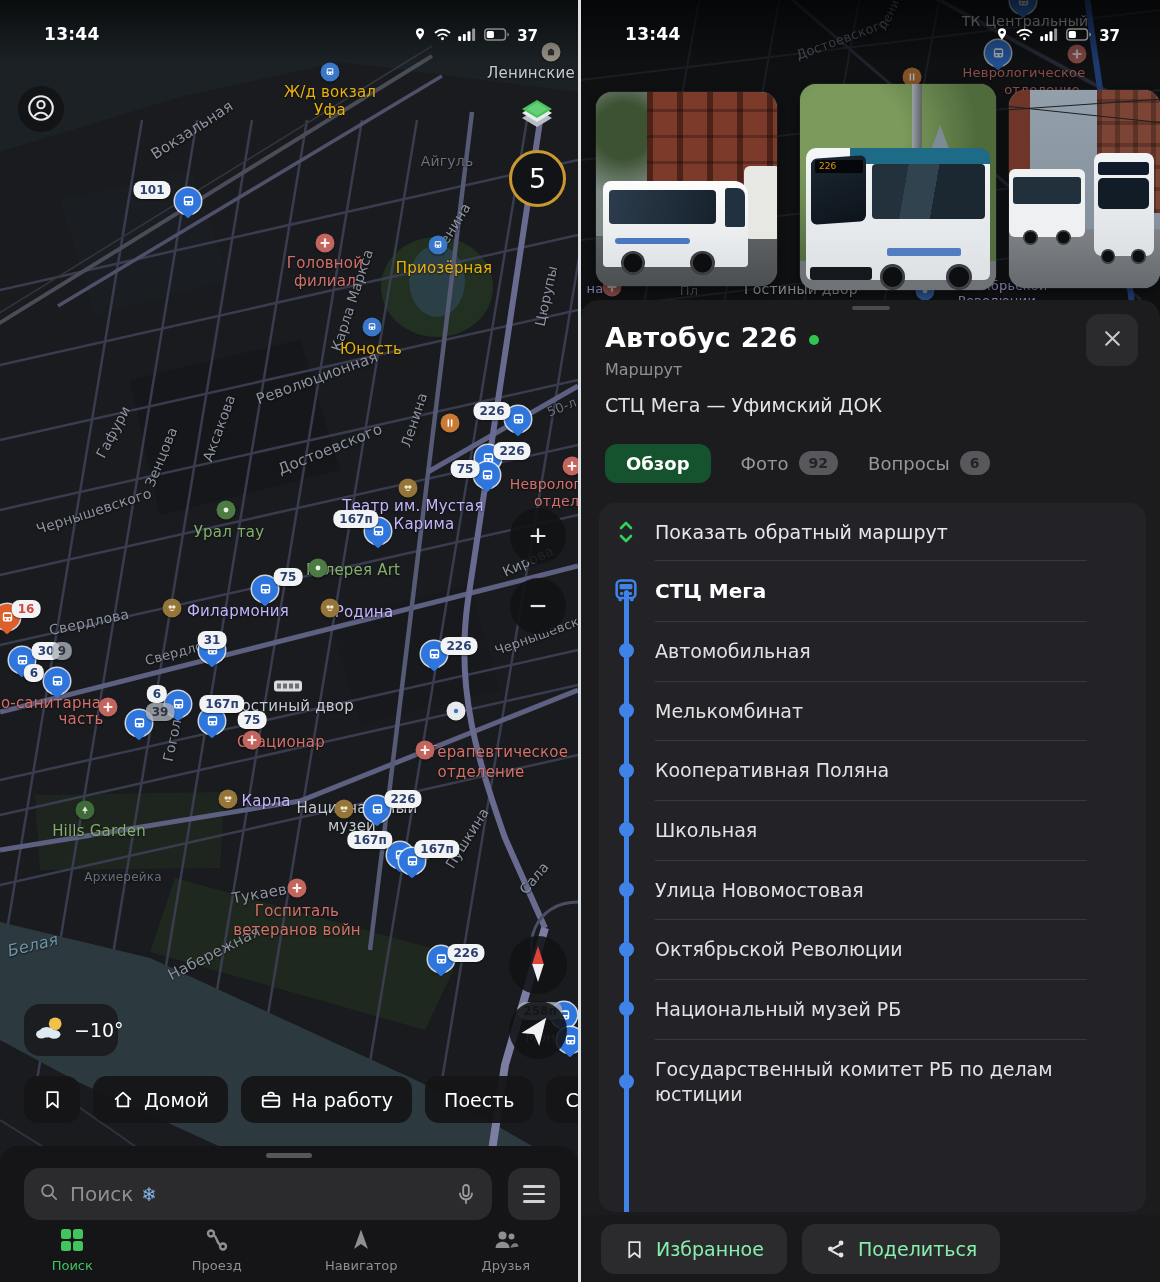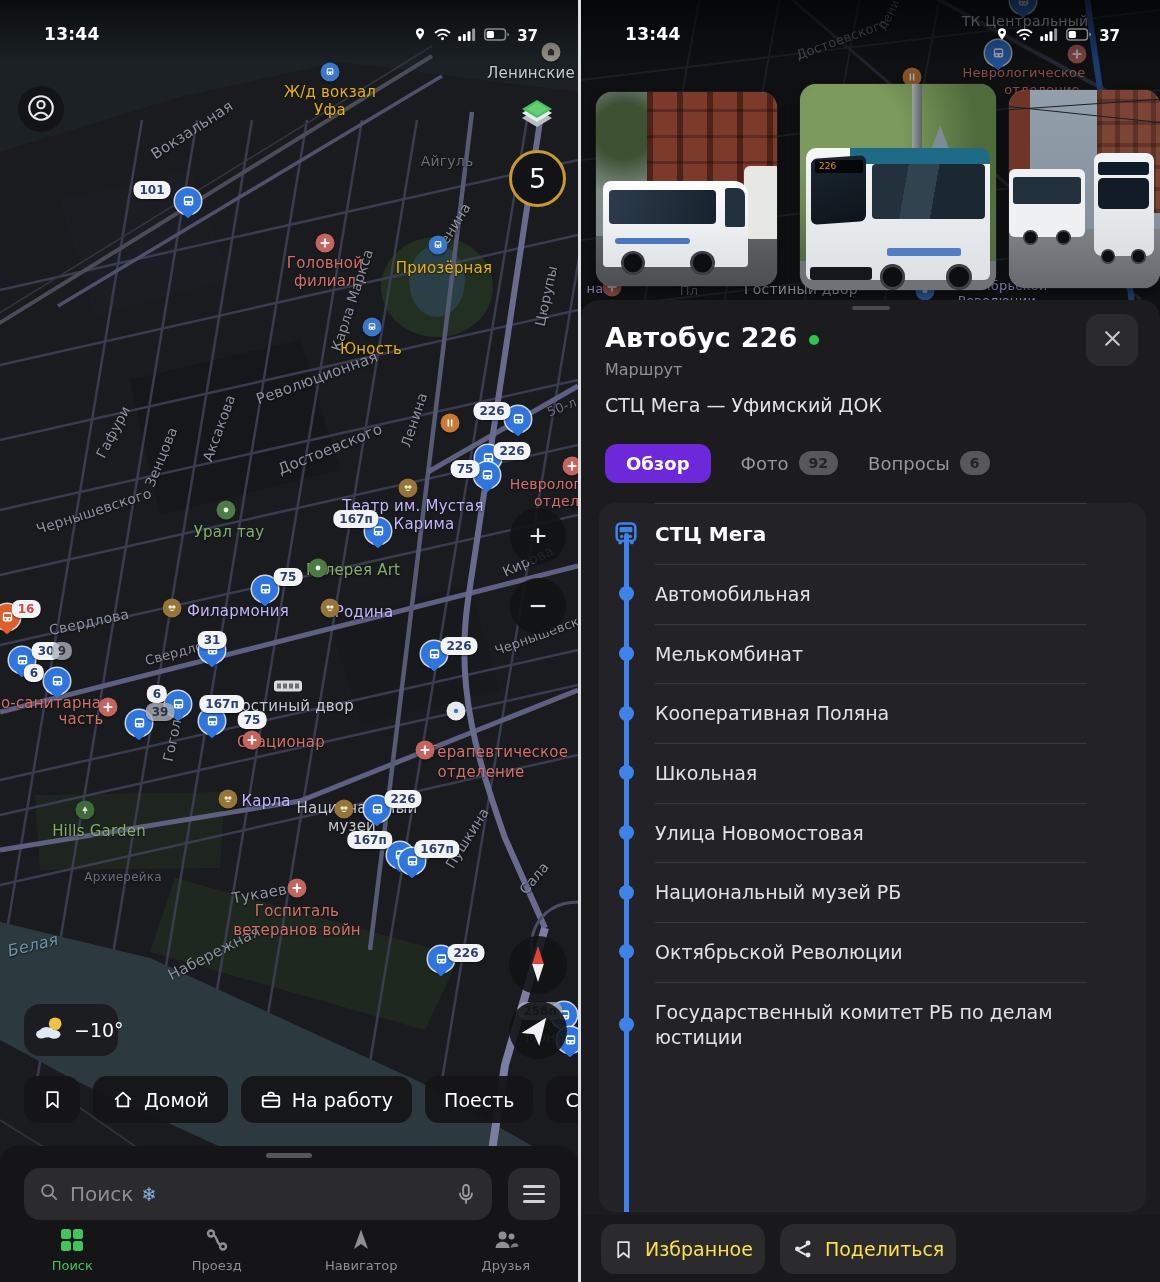--- a/index.html
+++ b/index.html
@@ -97,7 +97,7 @@
   .subtitle{margin-top:7px;font-size:16px;color:#8f8f94;}
   .endpoints{margin-top:15px;font-size:19px;color:#e3e3e6;}
   .tabs{margin-top:25px;display:flex;align-items:center;gap:30px;height:44px;}
-  .tab-pill{background:#6d28d9;border-radius:12px;padding:9px 21px;font-size:18px;font-weight:700;color:#fff;cursor:pointer;}
+  .tab-pill{background:#14532d;border-radius:12px;padding:9px 21px;font-size:18px;font-weight:700;color:#fff;cursor:pointer;}
   .tab{display:flex;align-items:center;gap:10px;cursor:pointer;}
   .tab .t-lbl{font-size:18px;color:#96969b;}
   .t-badge{background:#57575c;color:#232327;font-size:14px;font-weight:700;padding:4px 10px;border-radius:13px;}

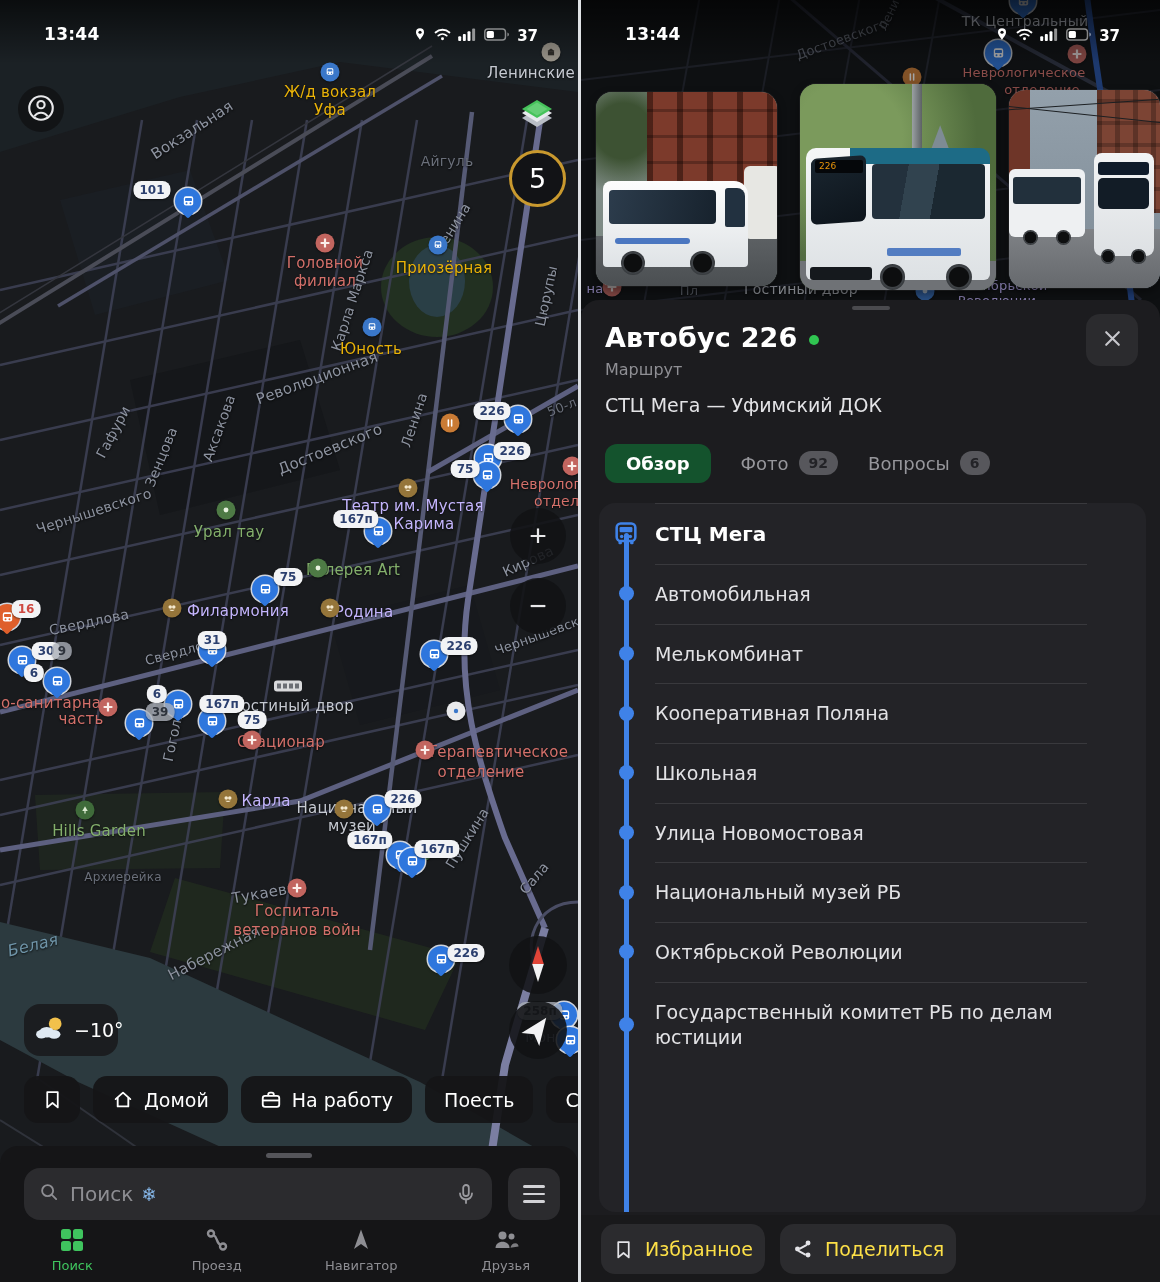--- a/index.html
+++ b/index.html
@@ -896,6 +896,17 @@
           </div>
       </div>
       <div class="route-card">
+        <div class="reverse-row">
+          <div class="rail-slot">
+            <span class="rev-ic">
+                <svg viewBox="0 0 20 26" width="20" height="26" fill="none" stroke="#2fd159" stroke-width="2.6" stroke-linecap="round" stroke-linejoin="round">
+                  <path d="M5 9 10 4l5 5"></path>
+                  <path d="M5 17l5 5 5-5"></path>
+                </svg>
+              </span>
+          </div>
+          <div class="rev-text">Показать обратный маршрут</div>
+        </div>
         <div class="stops" id="stops">
           <div class="rail"></div>
         <div class="stop-row first">

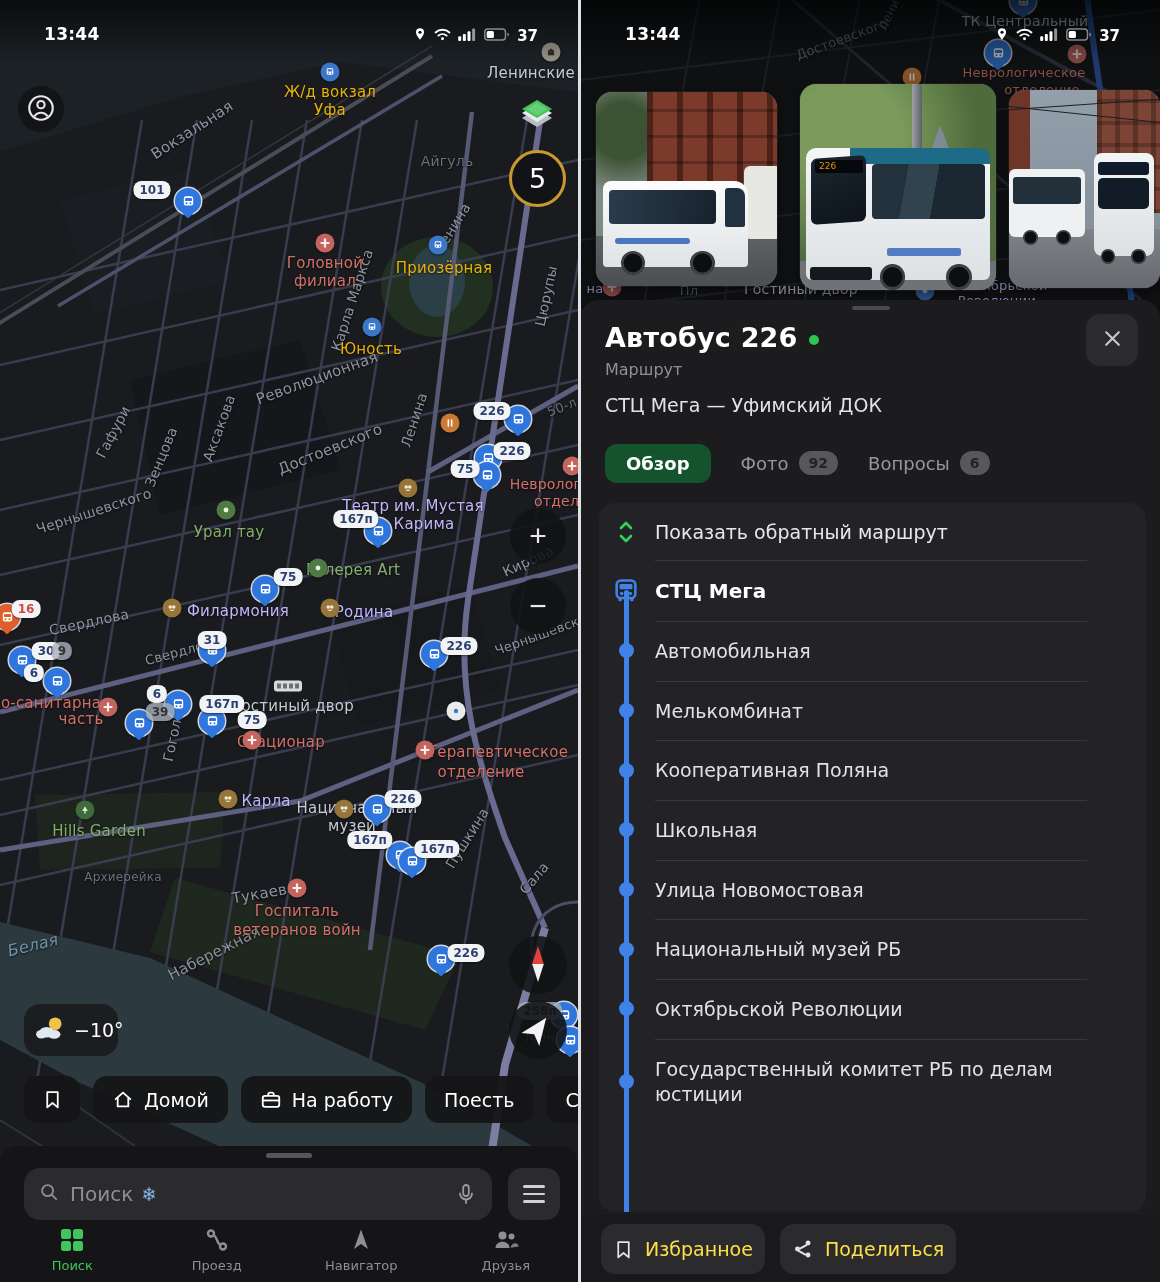--- a/index.html
+++ b/index.html
@@ -958,13 +958,13 @@
               <div class="rail-slot">
                 <span class="stop-dot"></span>
               </div>
-              <div class="stop-text">Национальный музей РБ</div>
+              <div class="stop-text">Октябрьской Революции</div>
             </div>
             <div class="stop-row">
               <div class="rail-slot">
                 <span class="stop-dot"></span>
               </div>
-              <div class="stop-text">Октябрьской Революции</div>
+              <div class="stop-text">Национальный музей РБ</div>
             </div>
             <div class="stop-row">
               <div class="rail-slot">

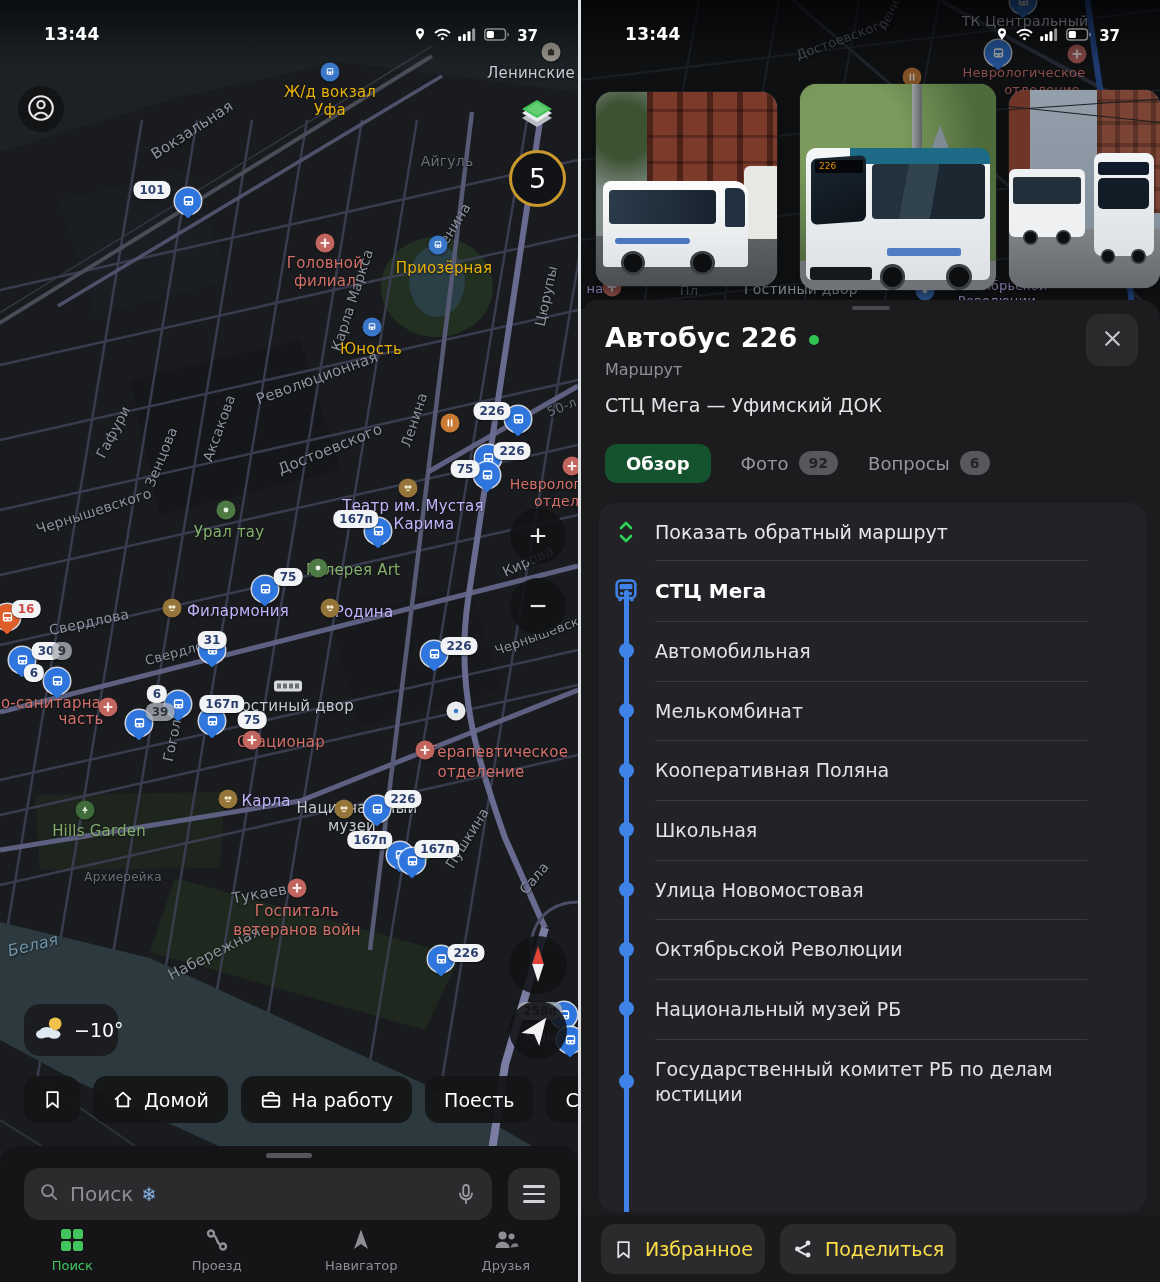--- a/index.html
+++ b/index.html
@@ -117,8 +117,8 @@
   .stop-row.first .stop-text{font-weight:700;font-size:20px;color:#fff;}
   .actionbar{position:absolute;left:0;right:0;bottom:0;height:67px;background:#19191b;display:flex;gap:15px;
     padding:9px 0 0 20px;z-index:7;}
-  .act-btn{height:50px;border-radius:14px;background:#2b2b2e;border:none;cursor:pointer;color:#fde047;
-    display:inline-flex;align-items:center;gap:11px;padding:0 12px;font-size:19px;font-family:inherit;}
+  .act-btn{height:50px;border-radius:14px;background:#2b2b2e;border:none;cursor:pointer;color:#86efac;
+    display:inline-flex;align-items:center;gap:11px;padding:0 23px;font-size:19px;font-family:inherit;}
 </style>
 </head>
 <body>

